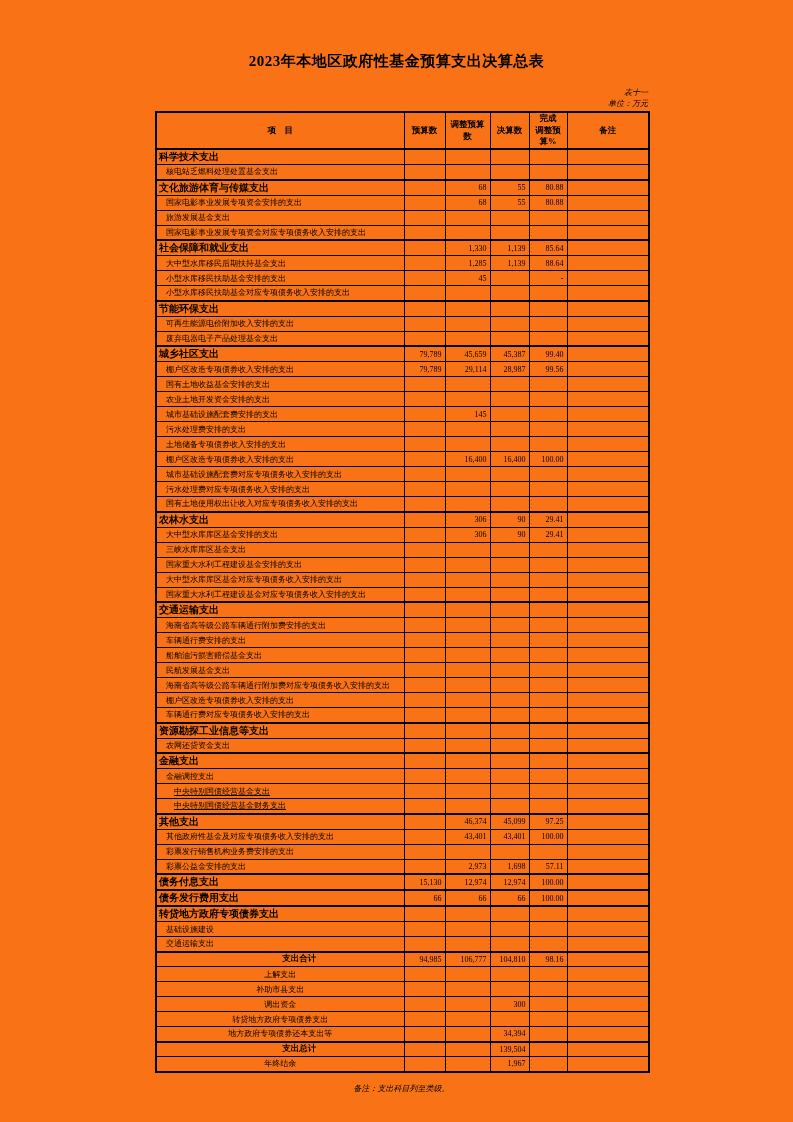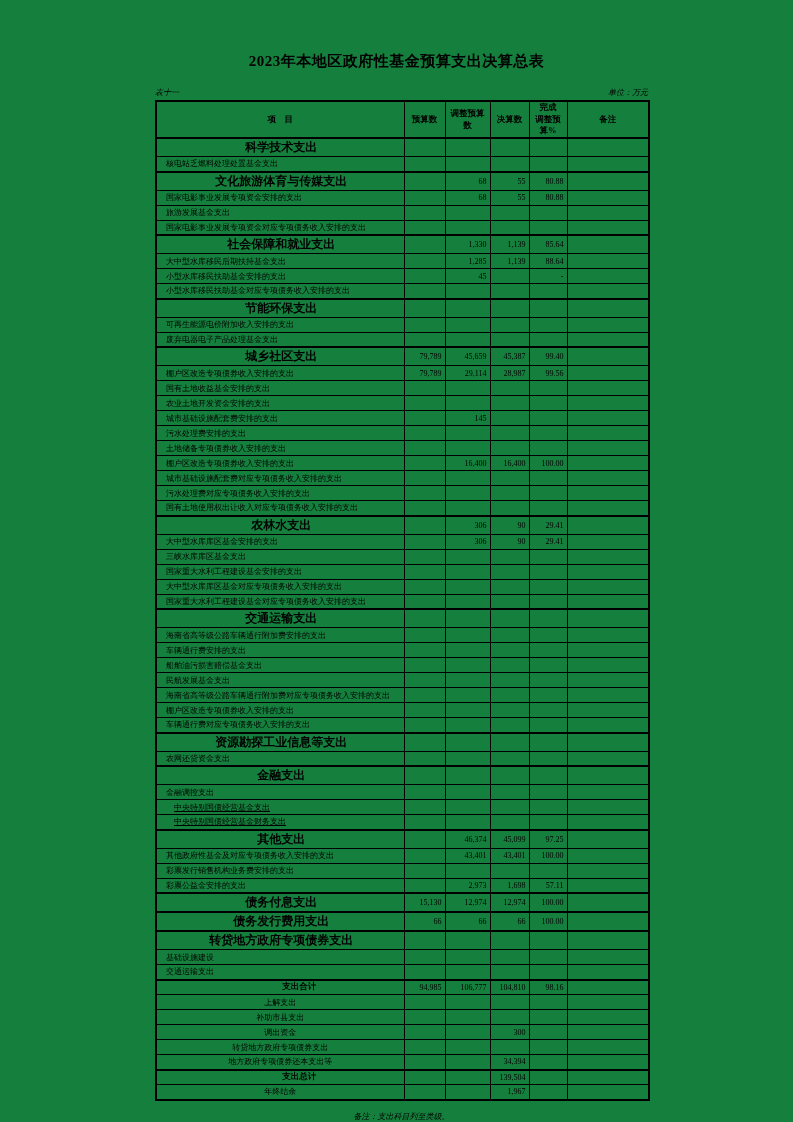--- a/index.html
+++ b/index.html
@@ -9,7 +9,7 @@
     background: #ffffff; color: #000;
     font-family: "Liberation Serif", "DejaVu Serif", serif;
   }
-  .page { position: relative; width: 793px; height: 1122px; overflow: hidden; background:#15803d; }
+  .page { position: relative; width: 793px; height: 1122px; overflow: hidden; background:#f97316; }
   .doc-title {
     margin: 0; padding-top: 52px;
     text-align: center; font-size: 15px; font-weight: bold; letter-spacing: 0.5px;

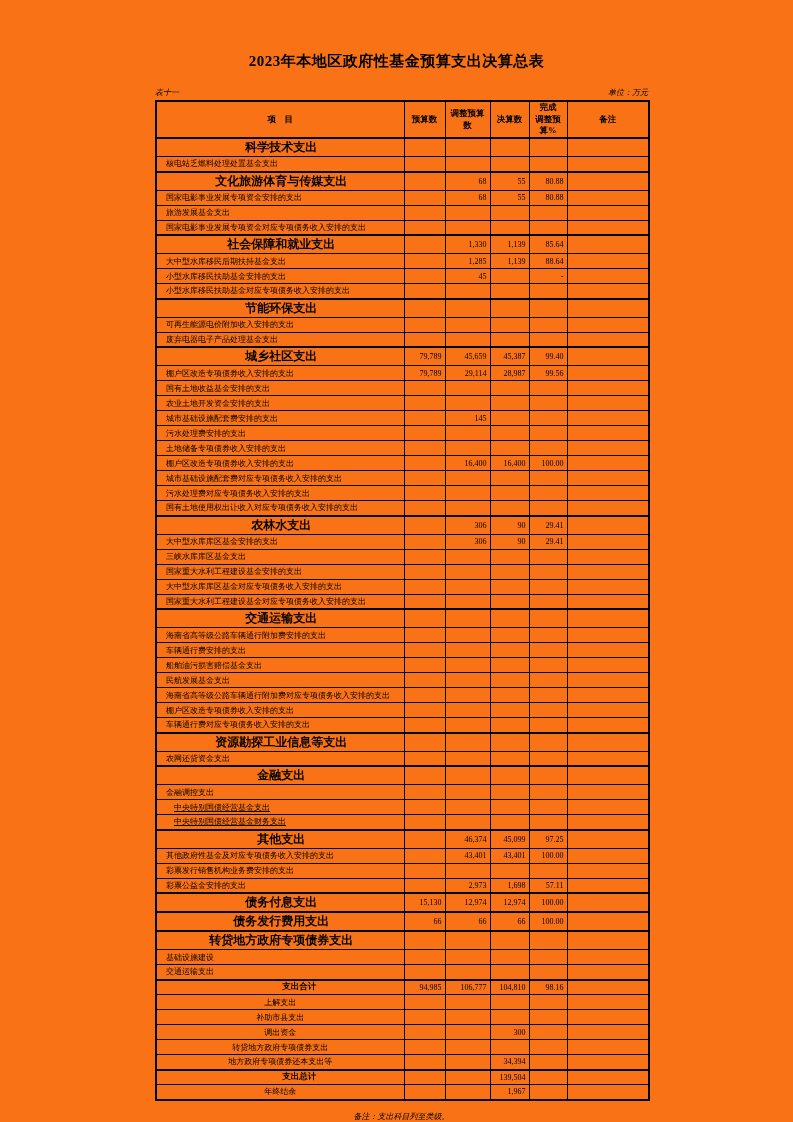--- a/index.html
+++ b/index.html
@@ -16,7 +16,7 @@
   }
   .content { width: 493px; margin: 16px 0 0 155px; }
   .meta { display: flex; justify-content: space-between; align-items: flex-end;
-          font-size: 8px; font-style: italic; margin-bottom: 2px; }
+          font-size: 8px; font-style: italic; margin-bottom: 2px; flex-direction: column; }
   table.budget { border-collapse: collapse; table-layout: fixed; width: 493px;
                  border: 2px solid #000; }
   th, td { border: 1px solid #000; overflow: hidden; }

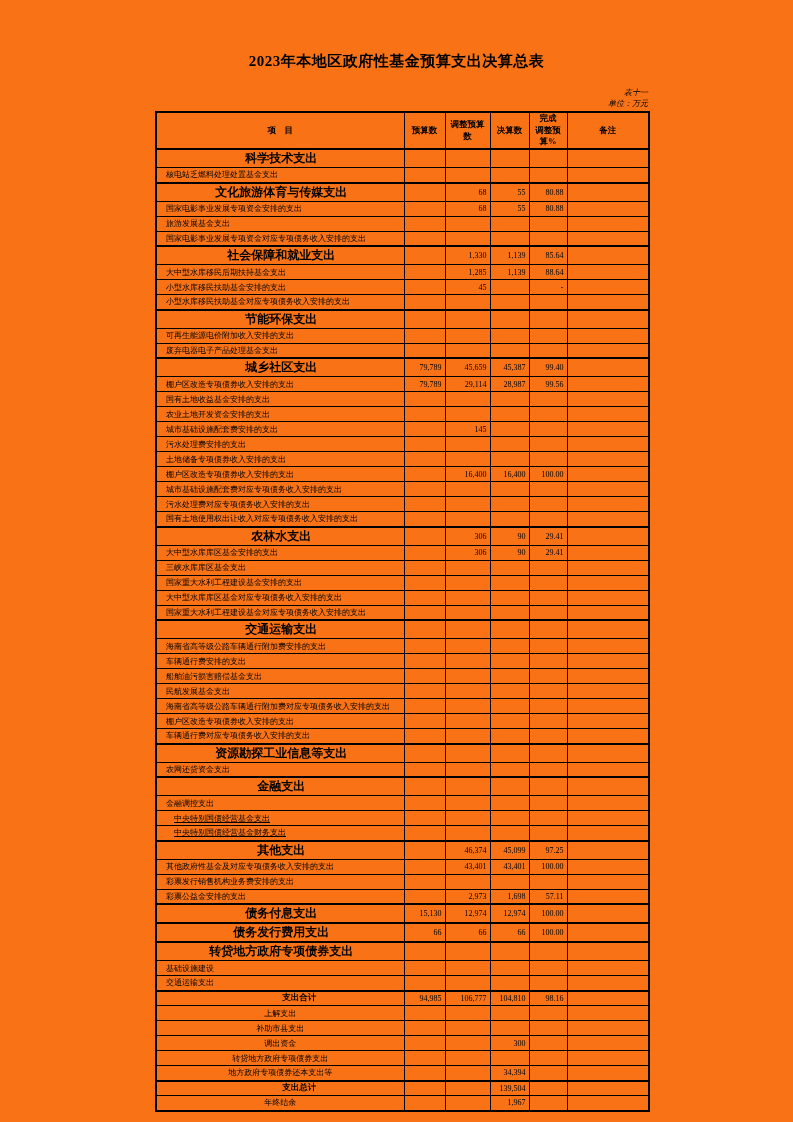--- a/index.html
+++ b/index.html
@@ -26,7 +26,7 @@
   .c-item { text-align: left; padding-left: 9px; }
   .c-num  { text-align: right; padding-right: 3px; }
   .c-note { }
-  tr.r-cat .c-item { font-weight: bold; padding-left: 2px; font-size: 12px; text-align: center; }
+  tr.r-cat .c-item { font-weight: bold; padding-left: 2px; font-size: 10px; }
   tr.r-cat td, tr.r-total td { border-top-width: 2px; }
   tr.r-sub2 .c-item { padding-left: 17px; text-decoration: underline; }
   tr.r-center .c-item, tr.r-total .c-item { text-align: center; padding-left: 0; }

